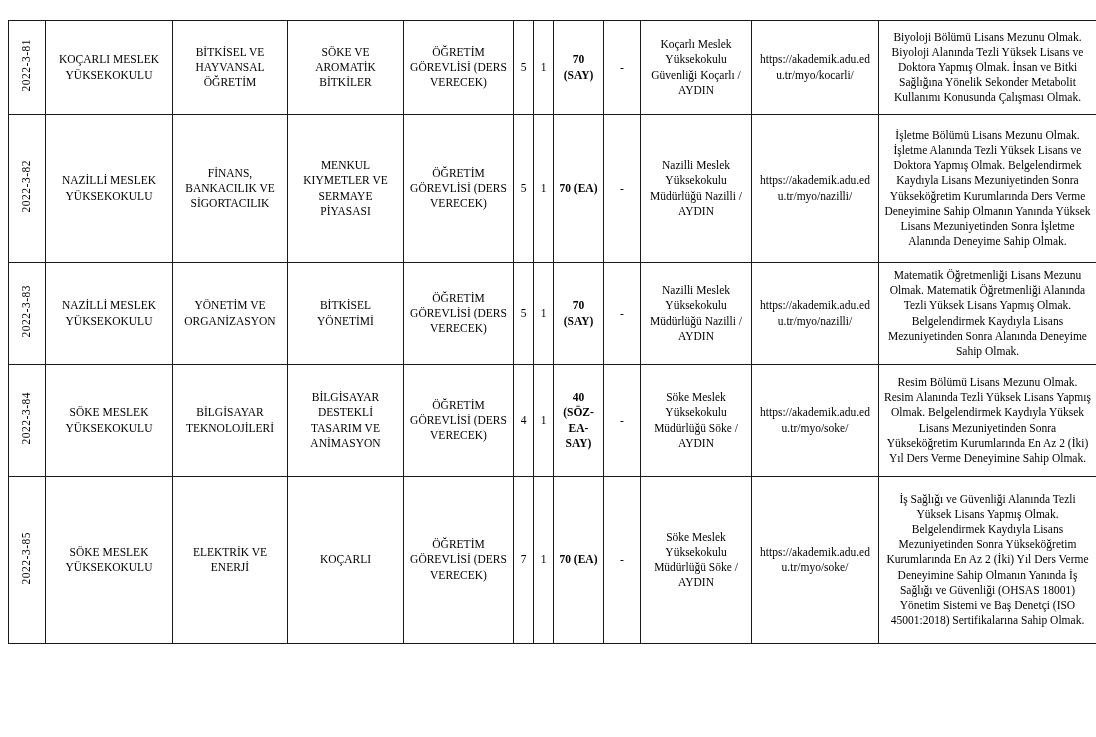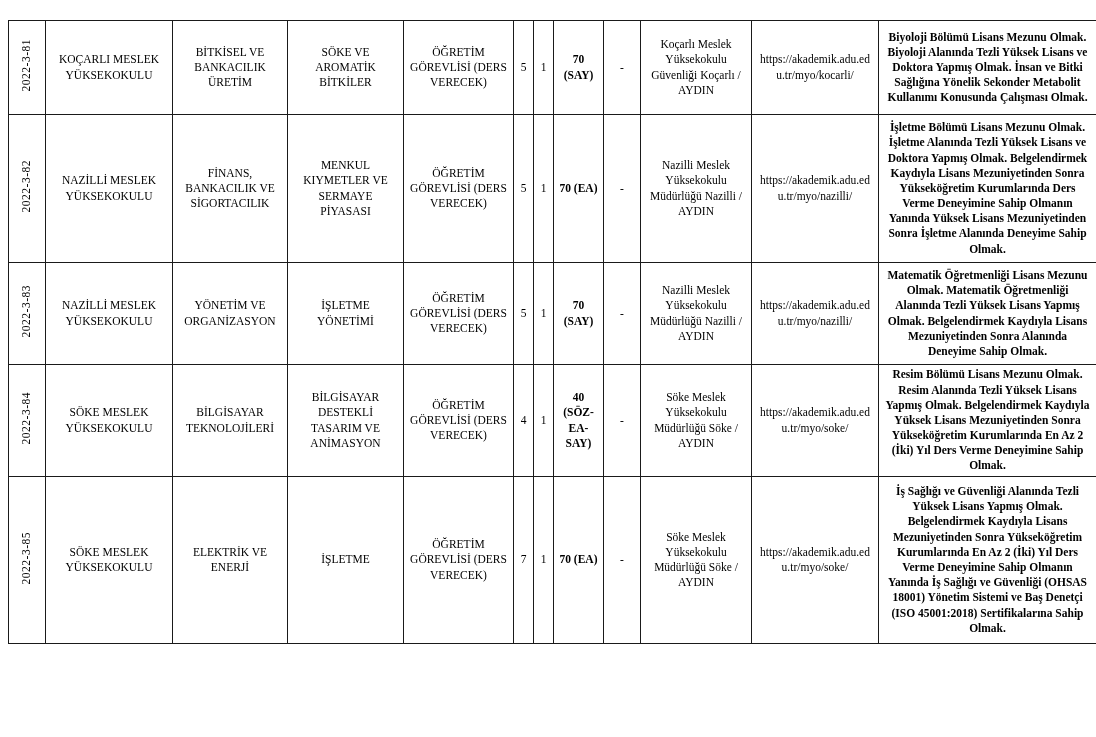--- a/index.html
+++ b/index.html
@@ -76,7 +76,6 @@
     padding: 3px 5px;
     font-size: 11.3px;
     line-height: 1.34;
-    font-weight: bold;
   }
 </style>
 </head>

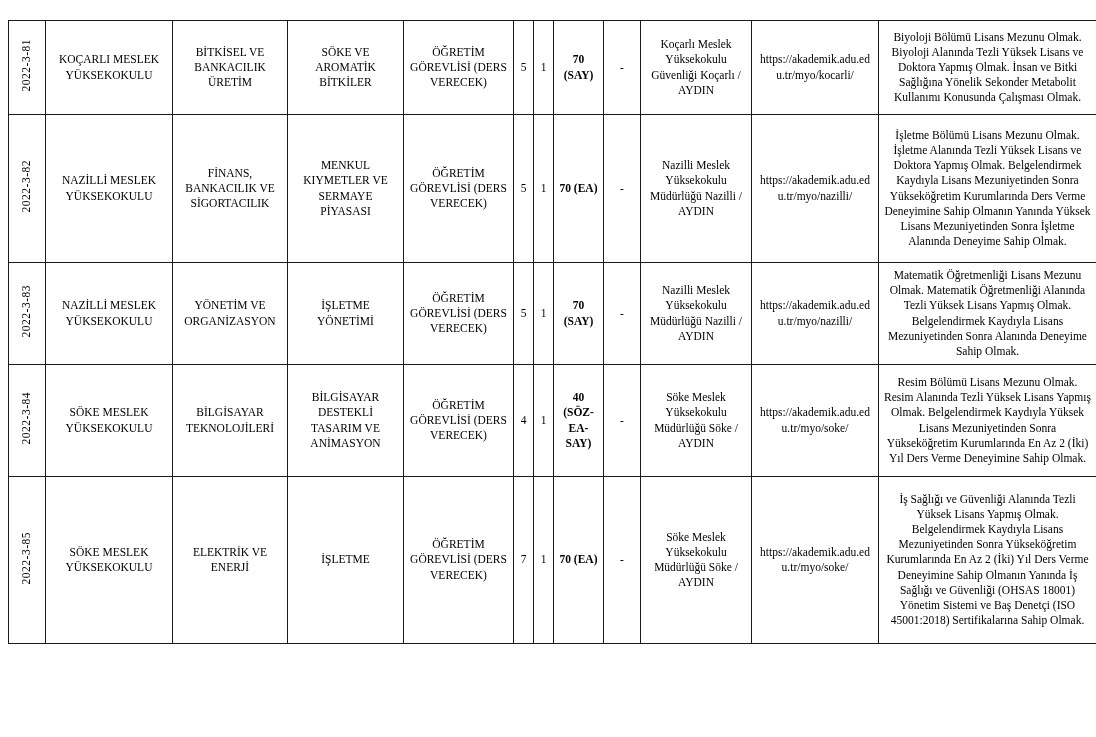--- a/index.html
+++ b/index.html
@@ -101,7 +101,7 @@
         <tr>
     <td class="c-id"><span class="cell-text">2022-3-81</span></td>
     <td class="c-school"><span class="cell-text">KOÇARLI MESLEK YÜKSEKOKULU</span></td>
-    <td class="c-dept"><span class="cell-text">BİTKİSEL VE BANKACILIK ÜRETİM</span></td>
+    <td class="c-dept"><span class="cell-text">BİTKİSEL VE HAYVANSAL ÖĞRETİM</span></td>
     <td class="c-prog"><span class="cell-text">SÖKE VE AROMATİK BİTKİLER</span></td>
     <td class="c-pos"><span class="cell-text">ÖĞRETİM GÖREVLİSİ (DERS VERECEK)</span></td>
     <td class="c-grade"><span class="cell-text">5</span></td>

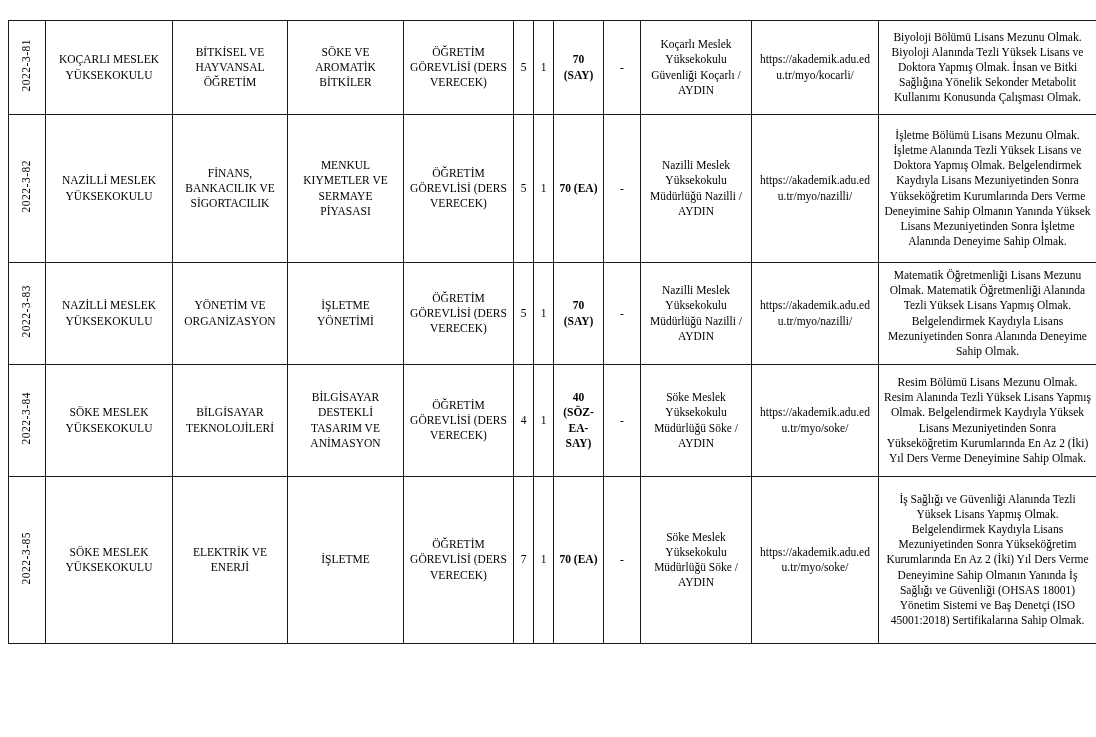--- a/index.html
+++ b/index.html
@@ -130,7 +130,7 @@
     <td class="c-id"><span class="cell-text">2022-3-83</span></td>
     <td class="c-school"><span class="cell-text">NAZİLLİ MESLEK YÜKSEKOKULU</span></td>
     <td class="c-dept"><span class="cell-text">YÖNETİM VE ORGANİZASYON</span></td>
-    <td class="c-prog"><span class="cell-text">İŞLETME YÖNETİMİ</span></td>
+    <td class="c-prog"><span class="cell-text">BİTKİSEL YÖNETİMİ</span></td>
     <td class="c-pos"><span class="cell-text">ÖĞRETİM GÖREVLİSİ (DERS VERECEK)</span></td>
     <td class="c-grade"><span class="cell-text">5</span></td>
     <td class="c-count"><span class="cell-text">1</span></td>

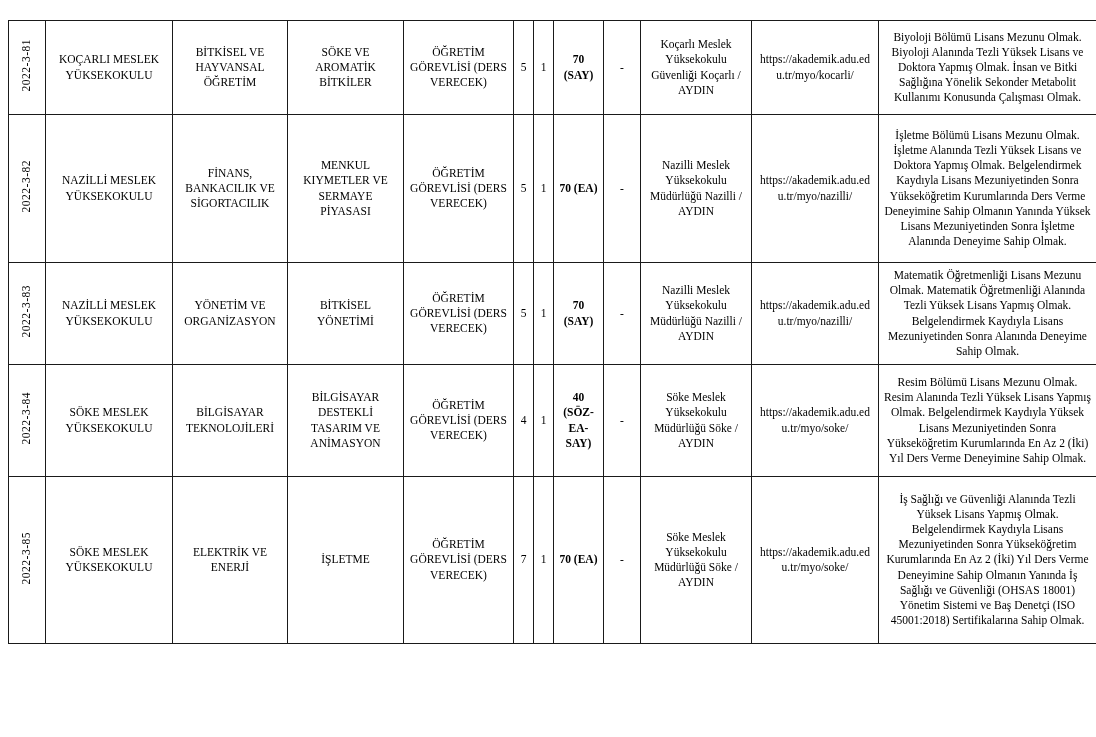--- a/index.html
+++ b/index.html
@@ -158,7 +158,7 @@
     <td class="c-id"><span class="cell-text">2022-3-85</span></td>
     <td class="c-school"><span class="cell-text">SÖKE MESLEK YÜKSEKOKULU</span></td>
     <td class="c-dept"><span class="cell-text">ELEKTRİK VE ENERJİ</span></td>
-    <td class="c-prog"><span class="cell-text">İŞLETME</span></td>
+    <td class="c-prog"><span class="cell-text">KOÇARLI</span></td>
     <td class="c-pos"><span class="cell-text">ÖĞRETİM GÖREVLİSİ (DERS VERECEK)</span></td>
     <td class="c-grade"><span class="cell-text">7</span></td>
     <td class="c-count"><span class="cell-text">1</span></td>

